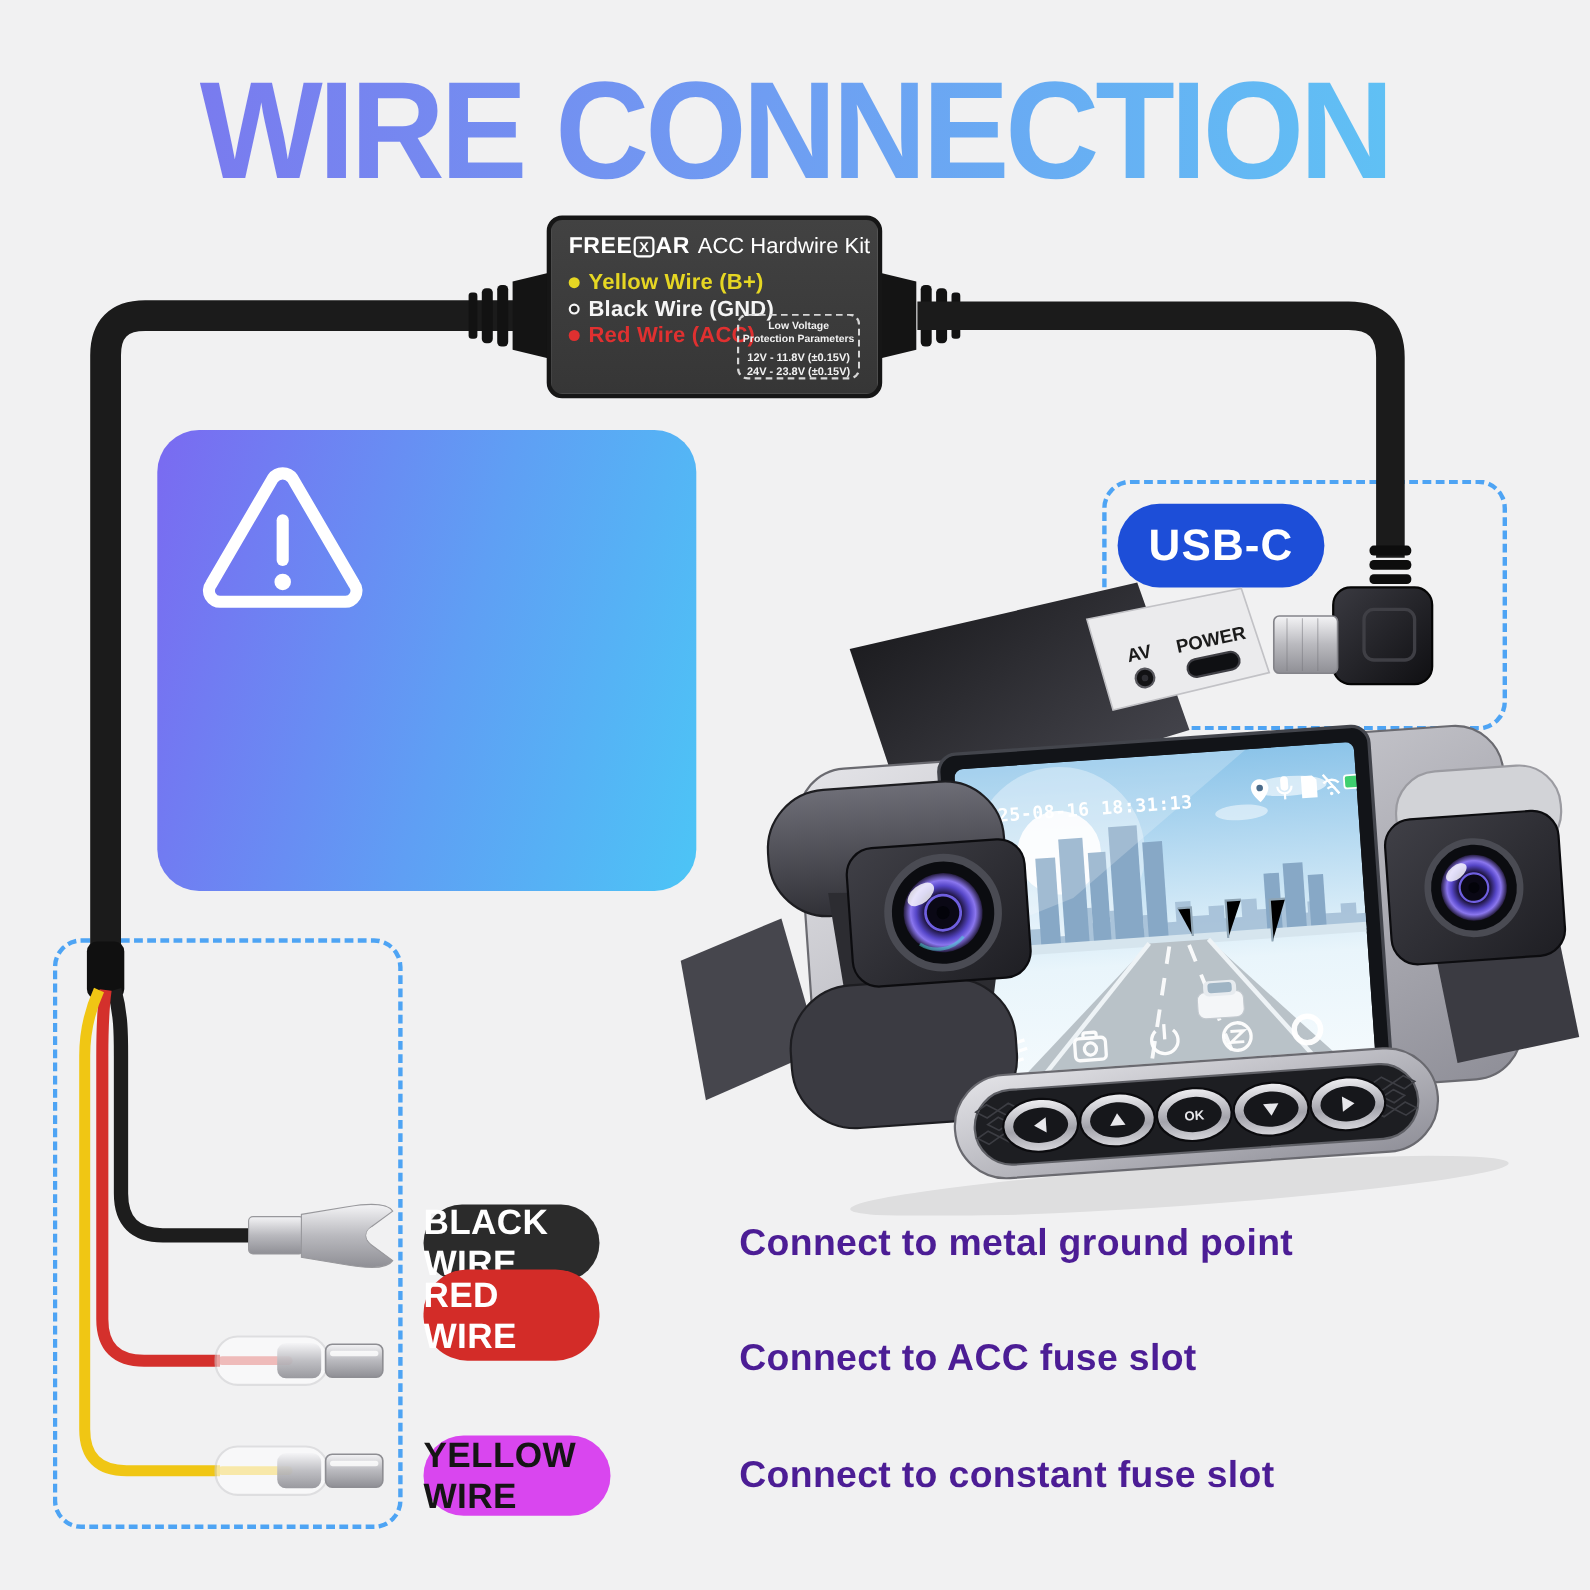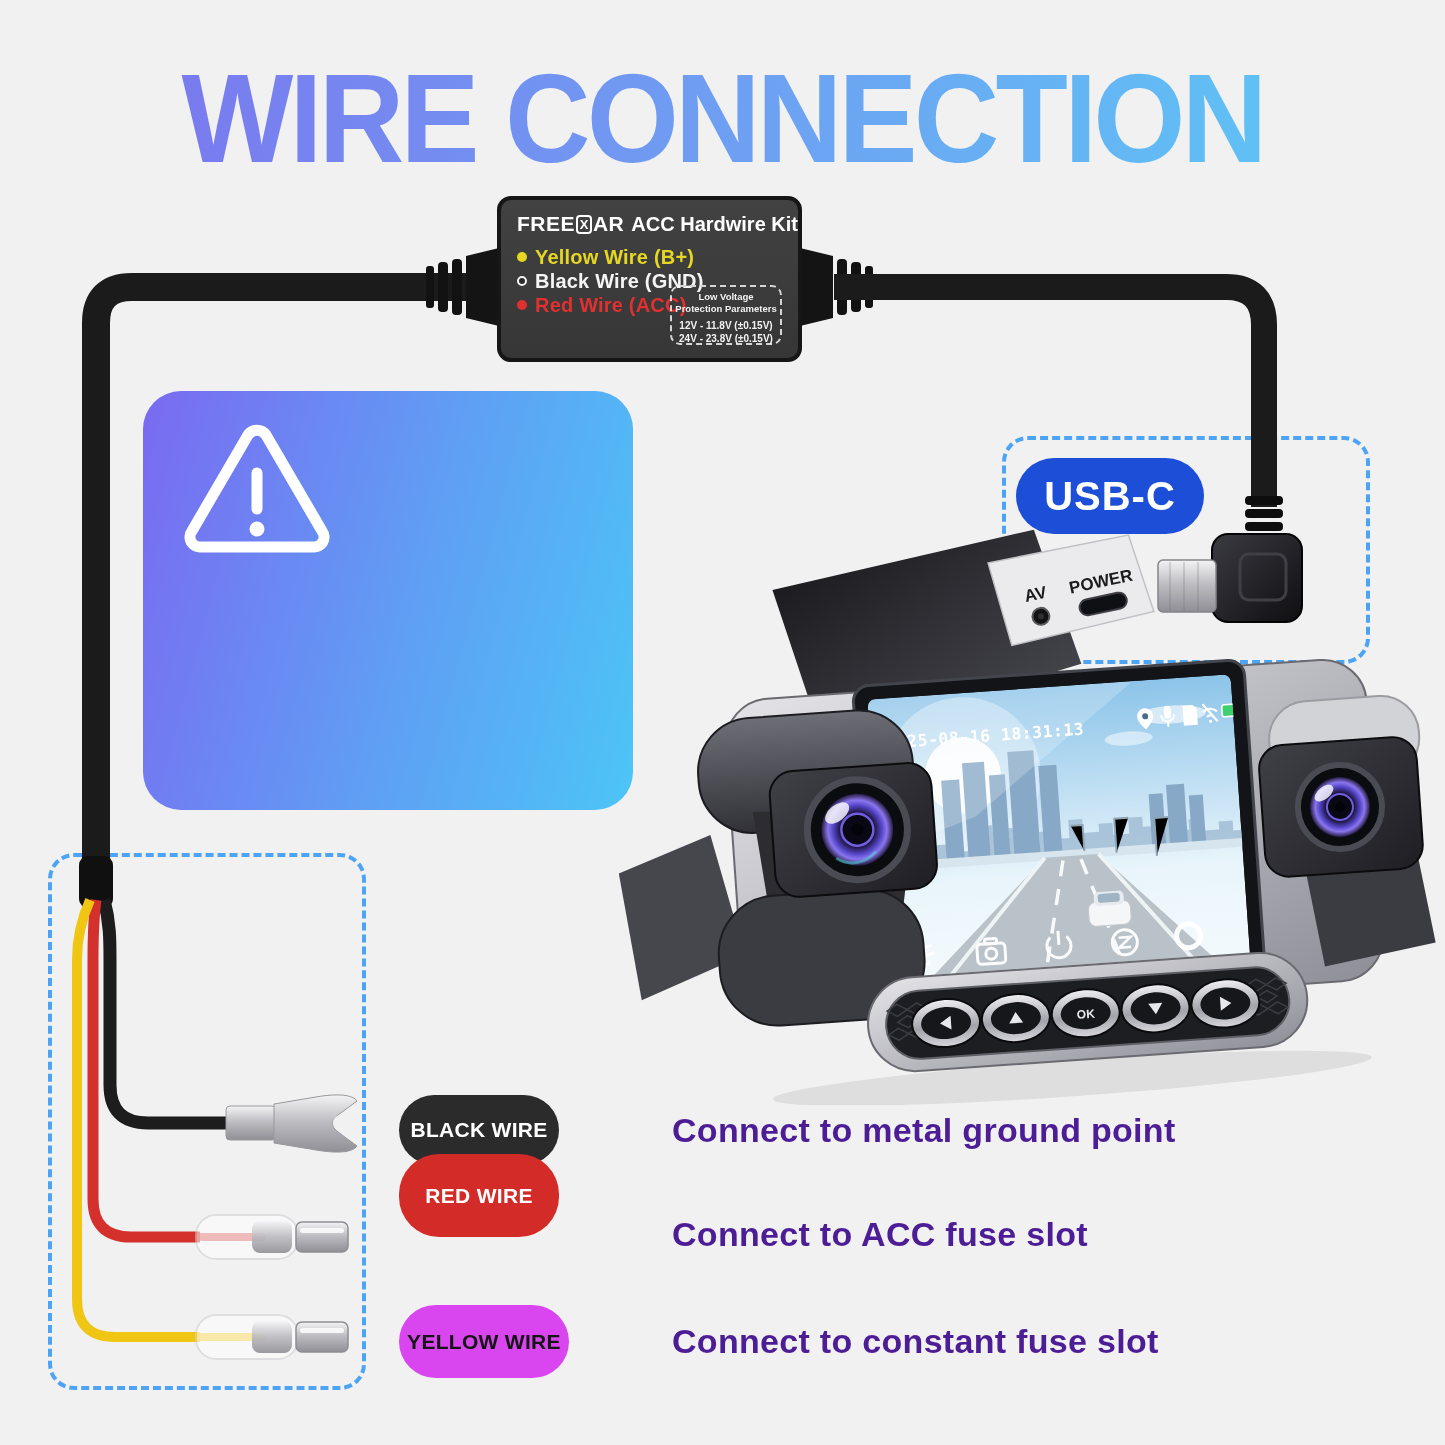--- a/index.html
+++ b/index.html
@@ -46,7 +46,7 @@
     width:19px; height:19px; border:2.5px solid #fff; border-radius:4px;
     font-size:13px; font-weight:bold; margin:0 1px;
   }
-  .kit-product { font-size:20px; font-weight:bold; margin-left:7px;text-align:right; }
+  .kit-product { font-size:20px; font-weight:normal; margin-left:7px;text-align:right; }
   .kit-wires { margin:9px 0 0 16px; }
   .kit-wire-row { display:flex; align-items:center; height:24px; }
   .kit-dot { width:10px; height:10px; border-radius:50%; margin-right:8px; flex:0 0 auto; }

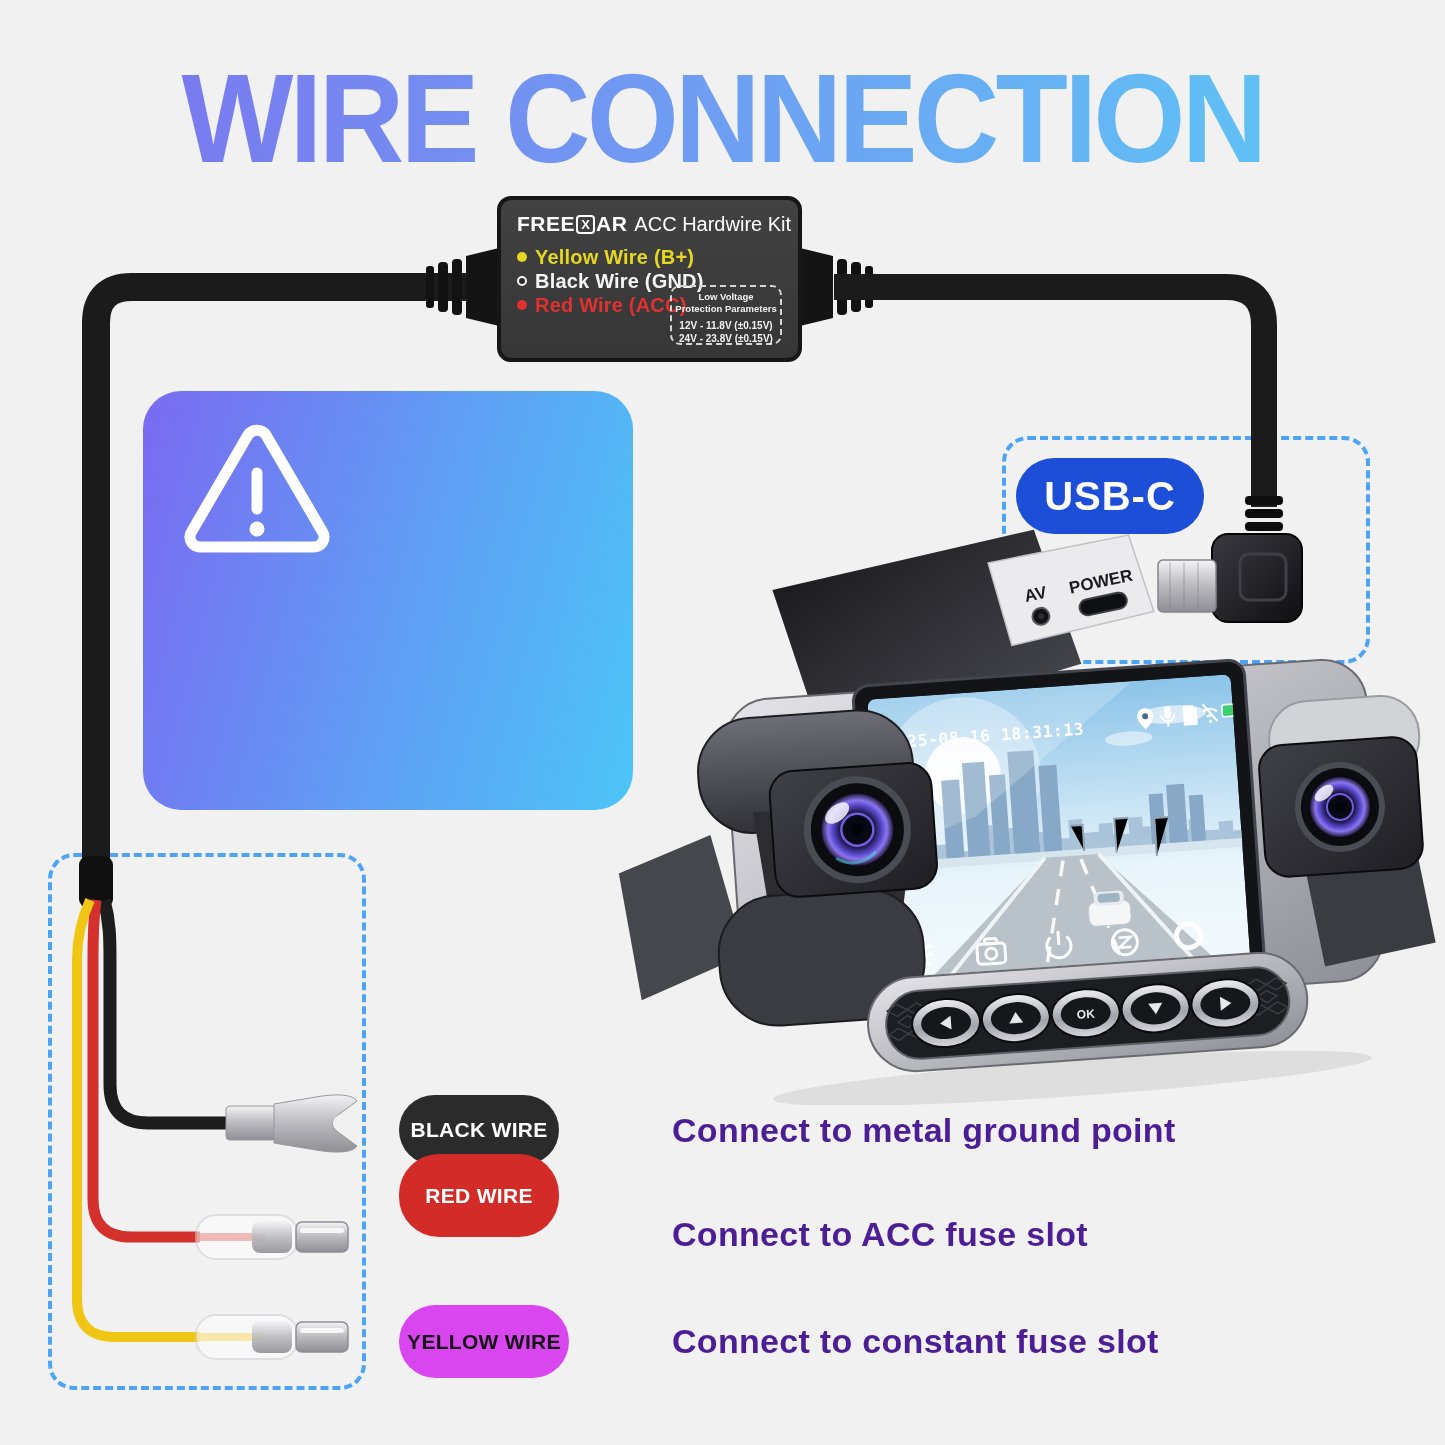--- a/index.html
+++ b/index.html
@@ -80,7 +80,7 @@
   .legend-pill {
     position:absolute; left:385px; z-index:6; border-radius:40px;
     display:flex; align-items:center; justify-content:center;
-    font-weight:bold; font-size:21px; letter-spacing:.3px;margin-left:14px;
+    font-weight:bold; font-size:32px; letter-spacing:.3px;
   }
   .legend-desc {
     position:absolute; left:672px; z-index:6; display:flex; align-items:center;

